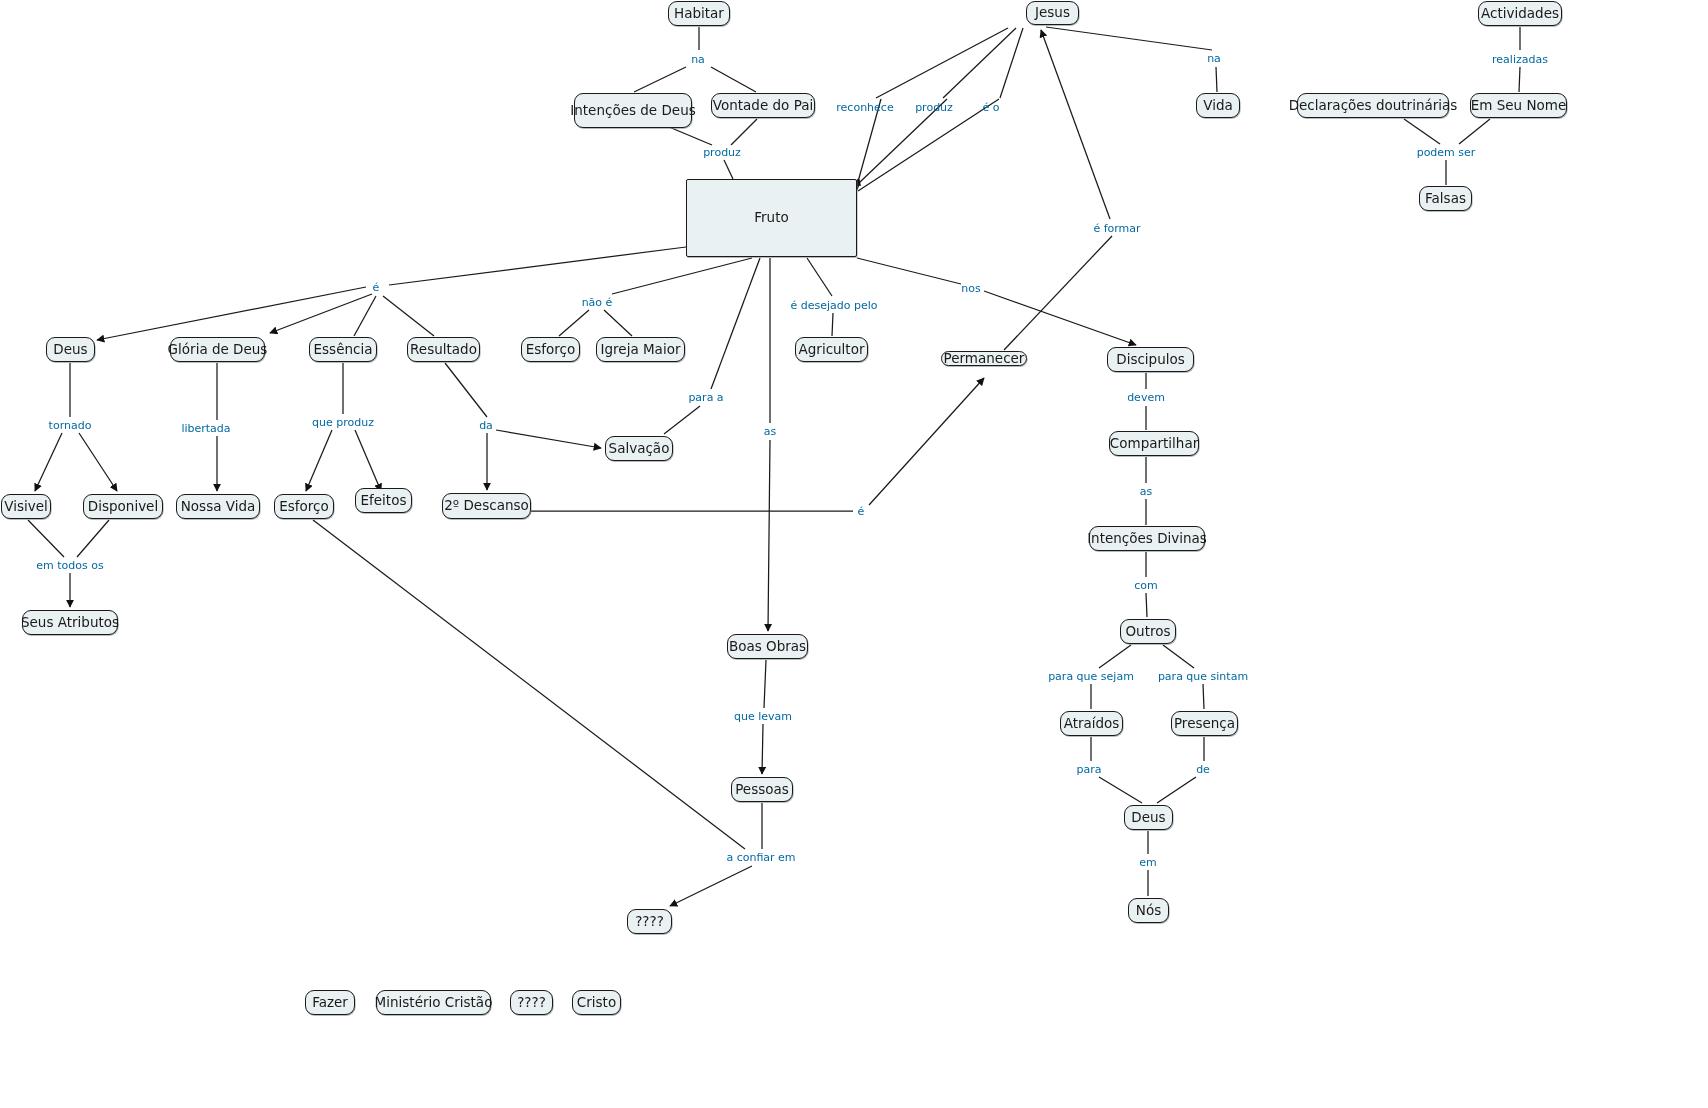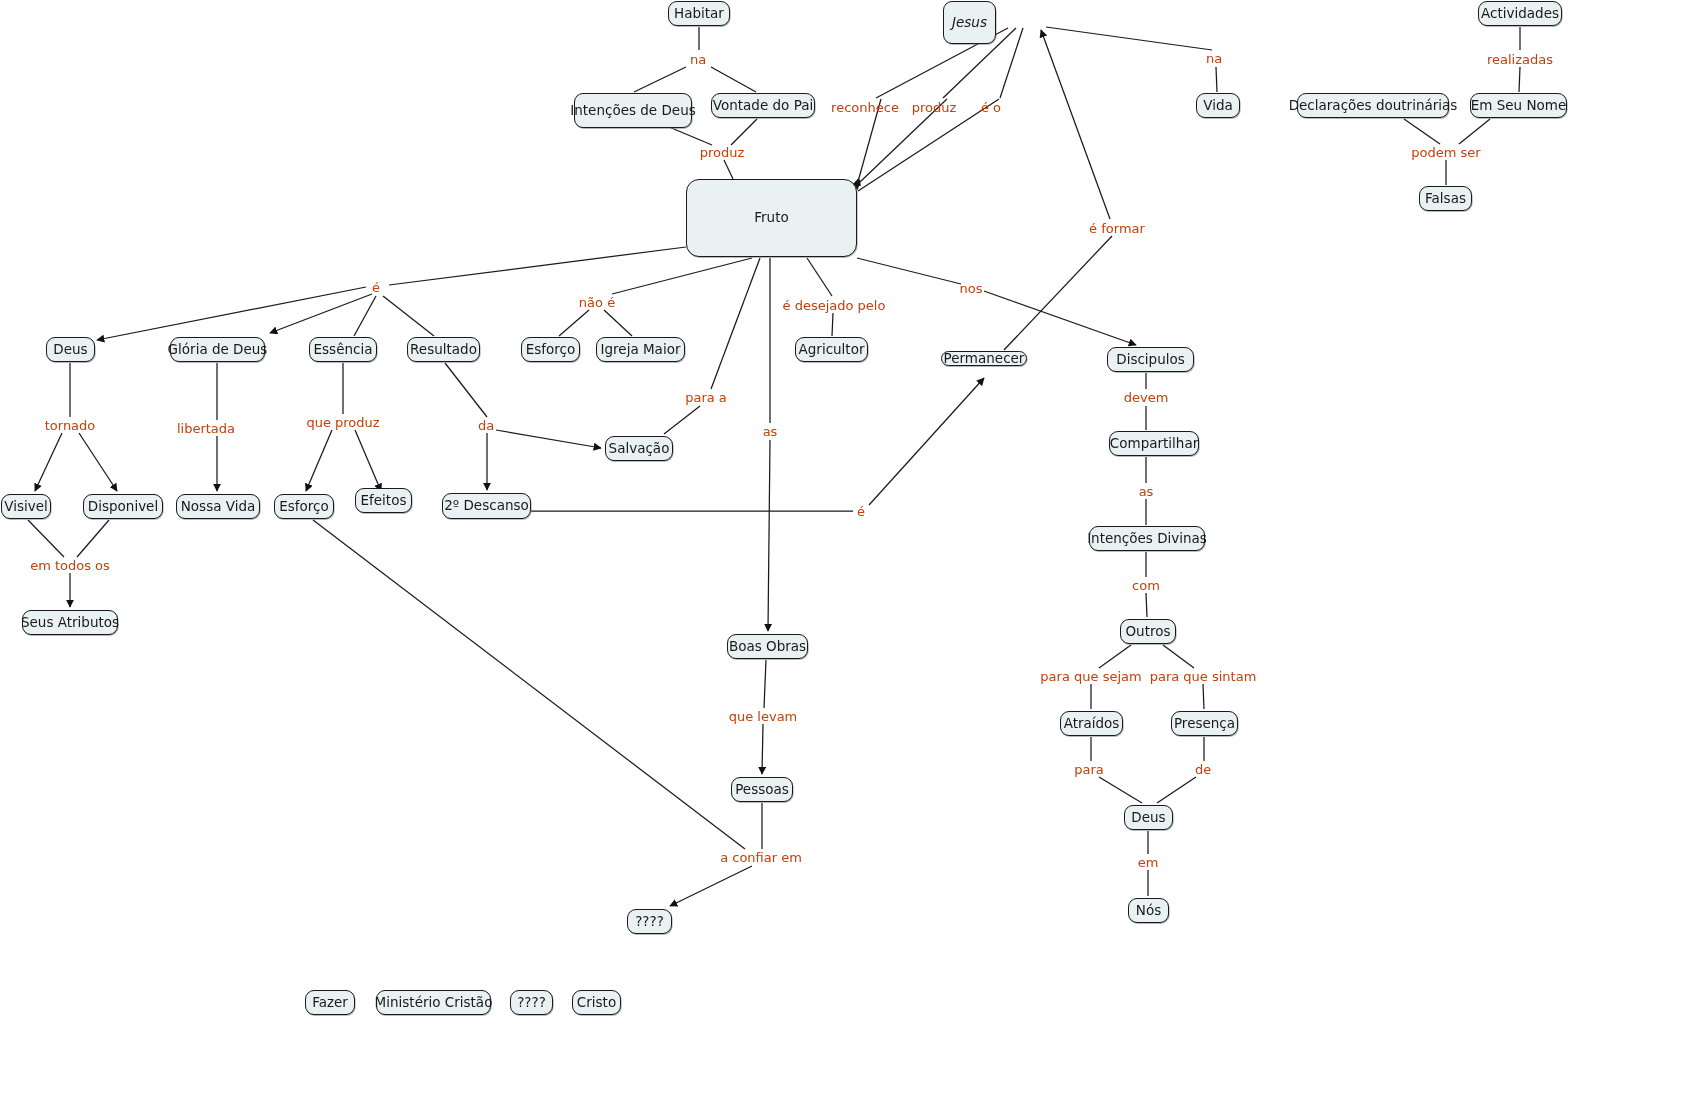--- a/index.html
+++ b/index.html
@@ -148,7 +148,7 @@
 
   <div id="node-layer">
       <div class="node" style="left: 668px; top: 1px; width: 62px; height: 25px;">Habitar</div>
-      <div class="node" style="left: 943px; top: 1px; width: 53px; height: 43px; font-style: italic;">Jesus</div>
+      <div class="node" style="left: 1026px; top: 1px; width: 53px; height: 24px;">Jesus</div>
       <div class="node" style="left: 1478px; top: 1px; width: 84px; height: 25px;">Actividades</div>
       <div class="node" style="left: 574px; top: 93px; width: 118px; height: 35px;">Intenções de Deus</div>
       <div class="node" style="left: 711px; top: 93px; width: 104px; height: 25px;">Vontade do Pai</div>

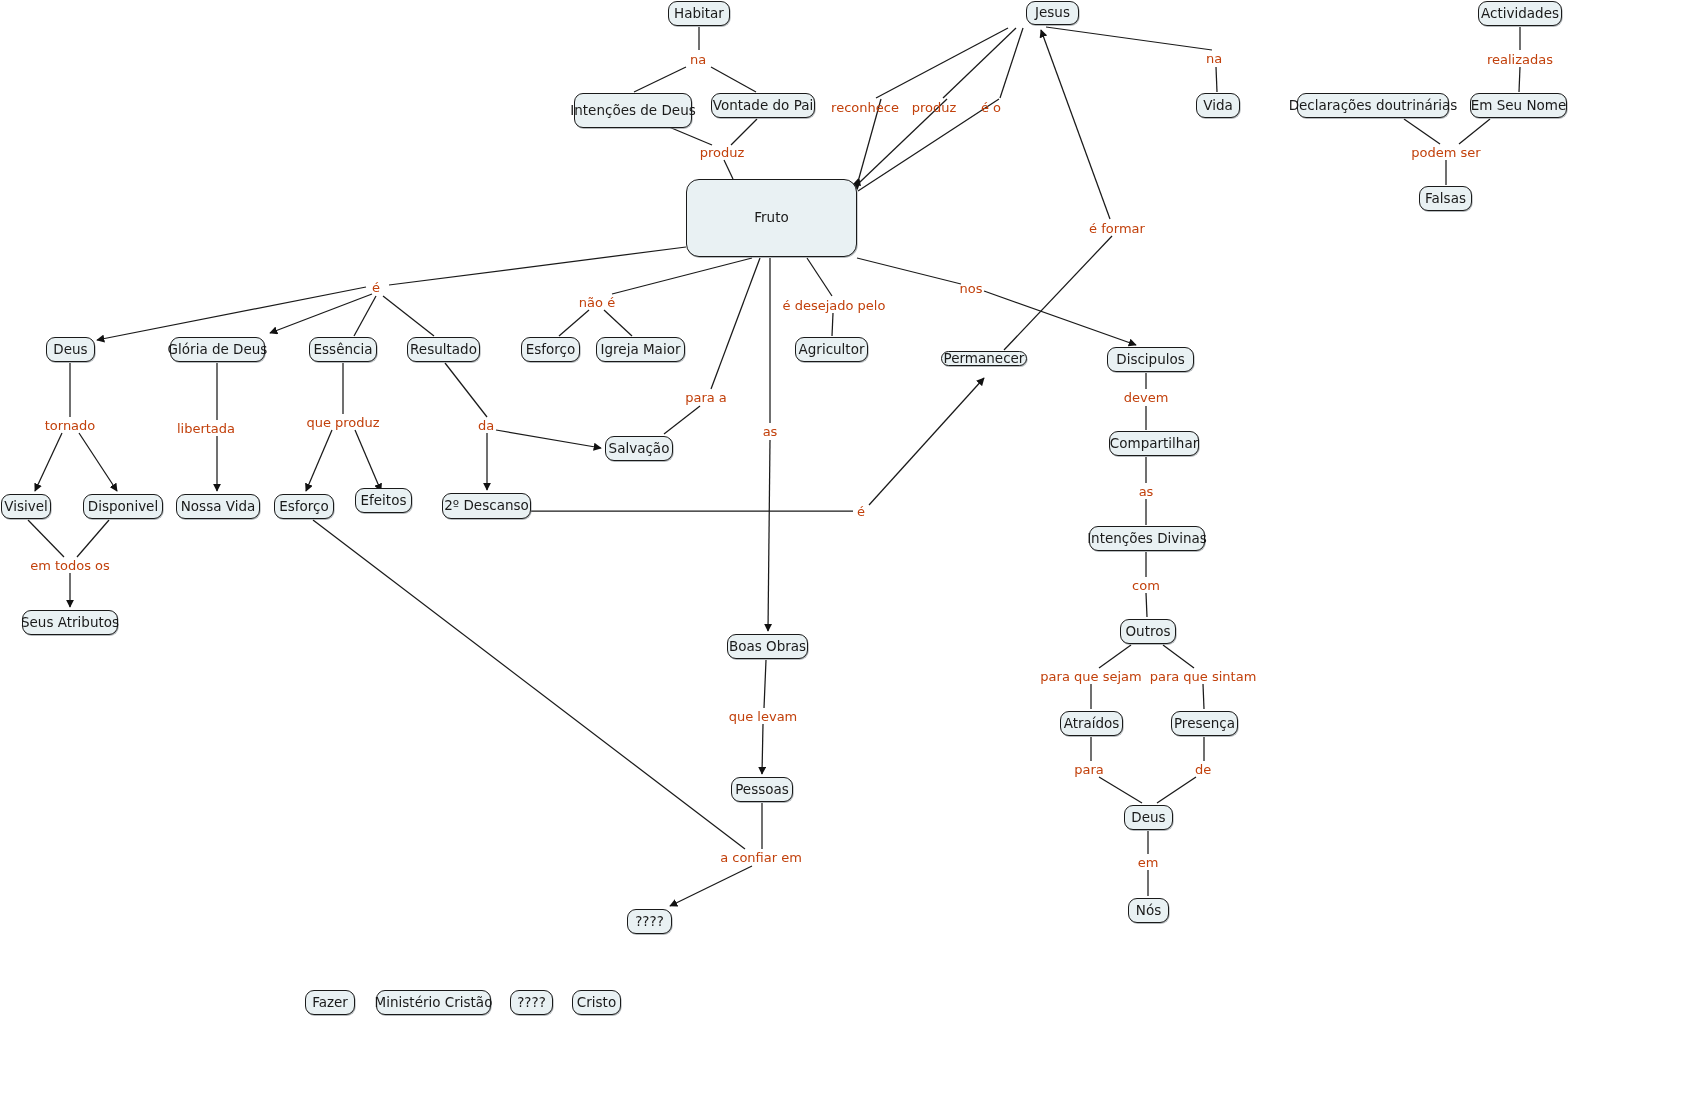--- a/index.html
+++ b/index.html
@@ -45,8 +45,8 @@
   }
   .link-label {
     position: absolute;
-    color: #c2410c;
-    font-size: 13px;
+    color: #0369a1;
+    font-size: 11px;
     line-height: 1;
     white-space: nowrap;
     background: transparent;

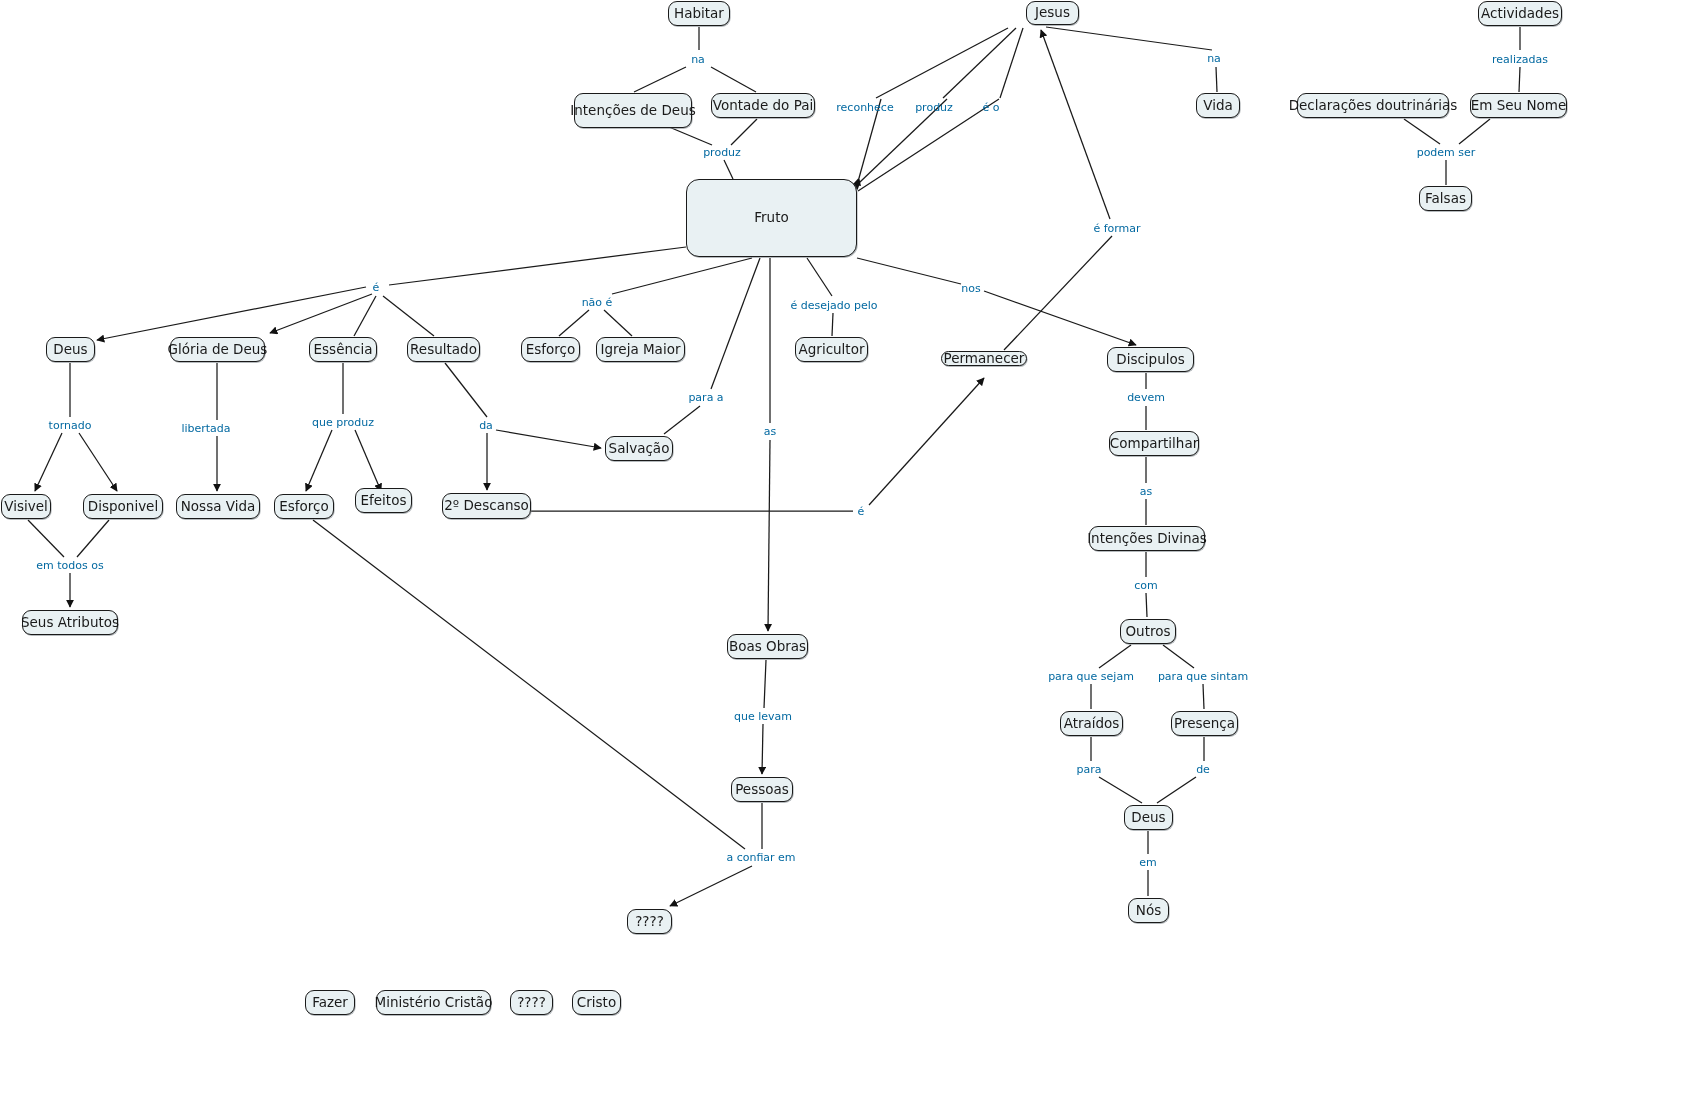--- a/index.html
+++ b/index.html
@@ -39,7 +39,7 @@
     box-shadow: 0.7px 0.9px 0 rgba(120,130,135,0.55);
   }
   .node.big {
-    border-radius: 13px;
+    border-radius: 2px;
     align-items: center;
     justify-content: center;
   }

